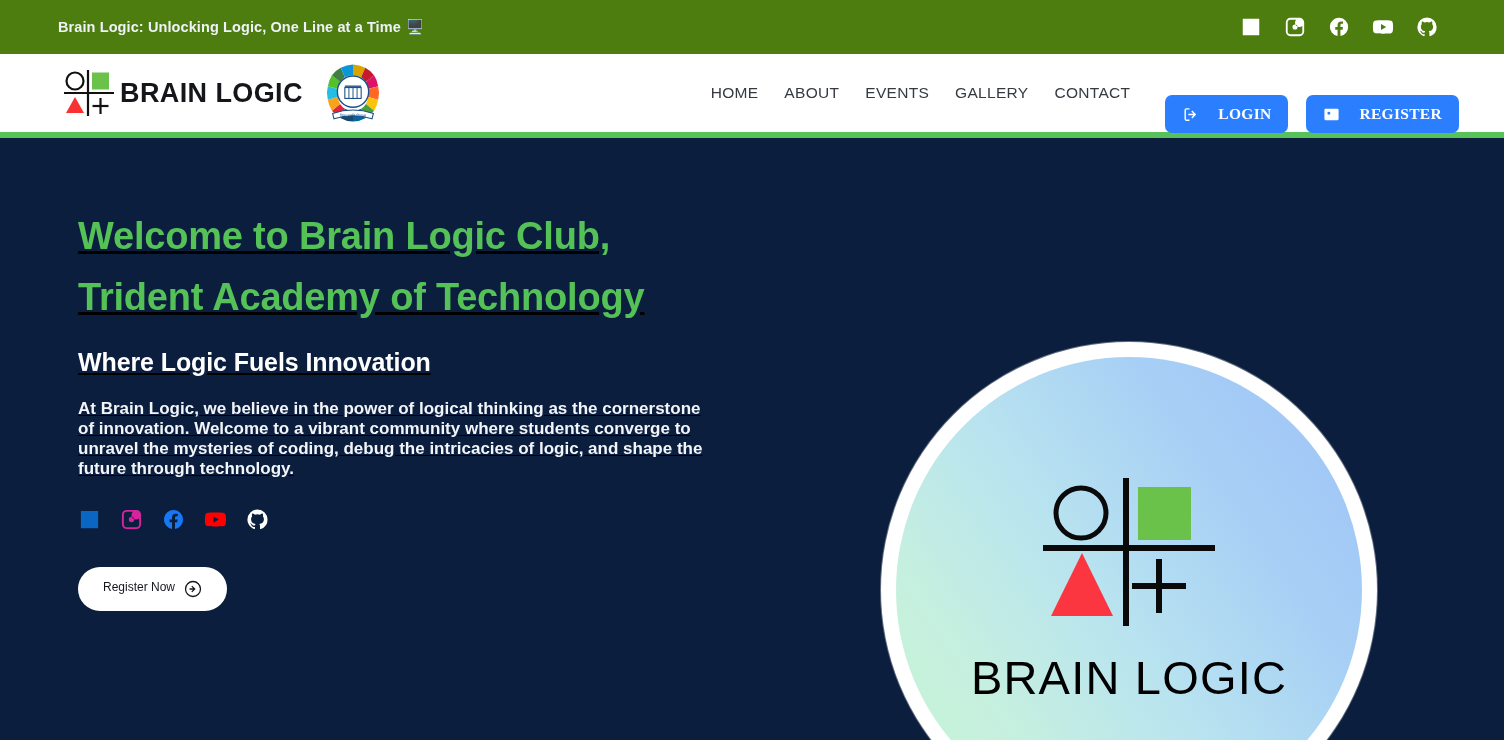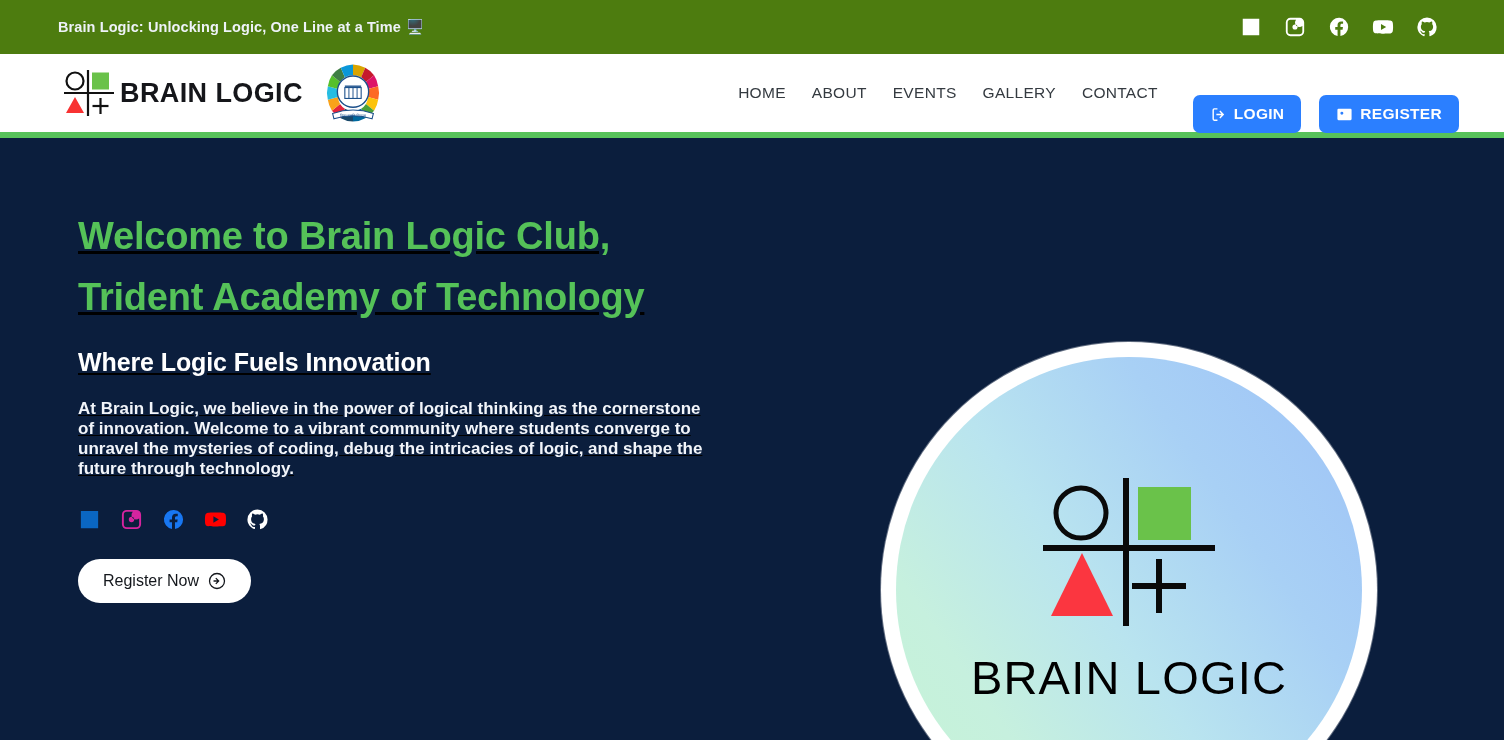--- a/index.html
+++ b/index.html
@@ -88,7 +88,7 @@
   .btn {
     display: inline-flex;
     align-items: center;
-    gap: 7px;
+    gap: 19px;
     background: #2b7fff;
     color: #ffffff;
     font-size: 15.5px;
@@ -98,7 +98,7 @@
     border-radius: 7px;
     padding: 10px 17px;
     cursor: pointer;
-    font-family: Liberation Sans, sans-serif;
+    font-family: Liberation Serif, serif;
     white-space: nowrap;
     margin-top: 42px;
   }

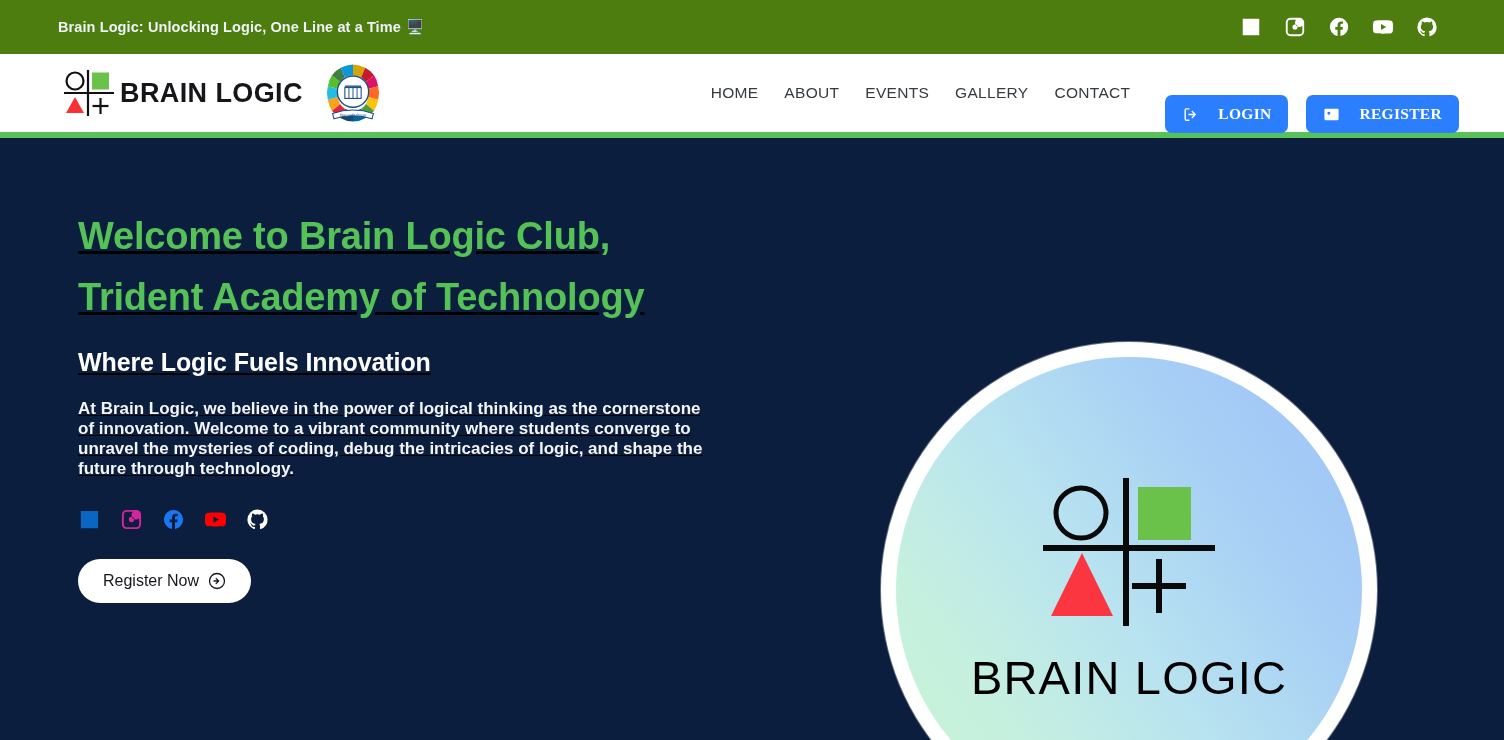--- a/index.html
+++ b/index.html
@@ -156,13 +156,12 @@
   .hero-social .h-ico svg { display: block; width: 23px; height: 23px; }
 
   .cta {
-    margin-top: 28px;
+    margin-top: 36px;
     display: inline-flex;
-    align-items: center;
     gap: 9px;
     background: #ffffff;
     color: #14171c;
-    font-size: 16px;
+    font-size: 12px;
     font-weight: 500;
     border: none;
     border-radius: 26px;

